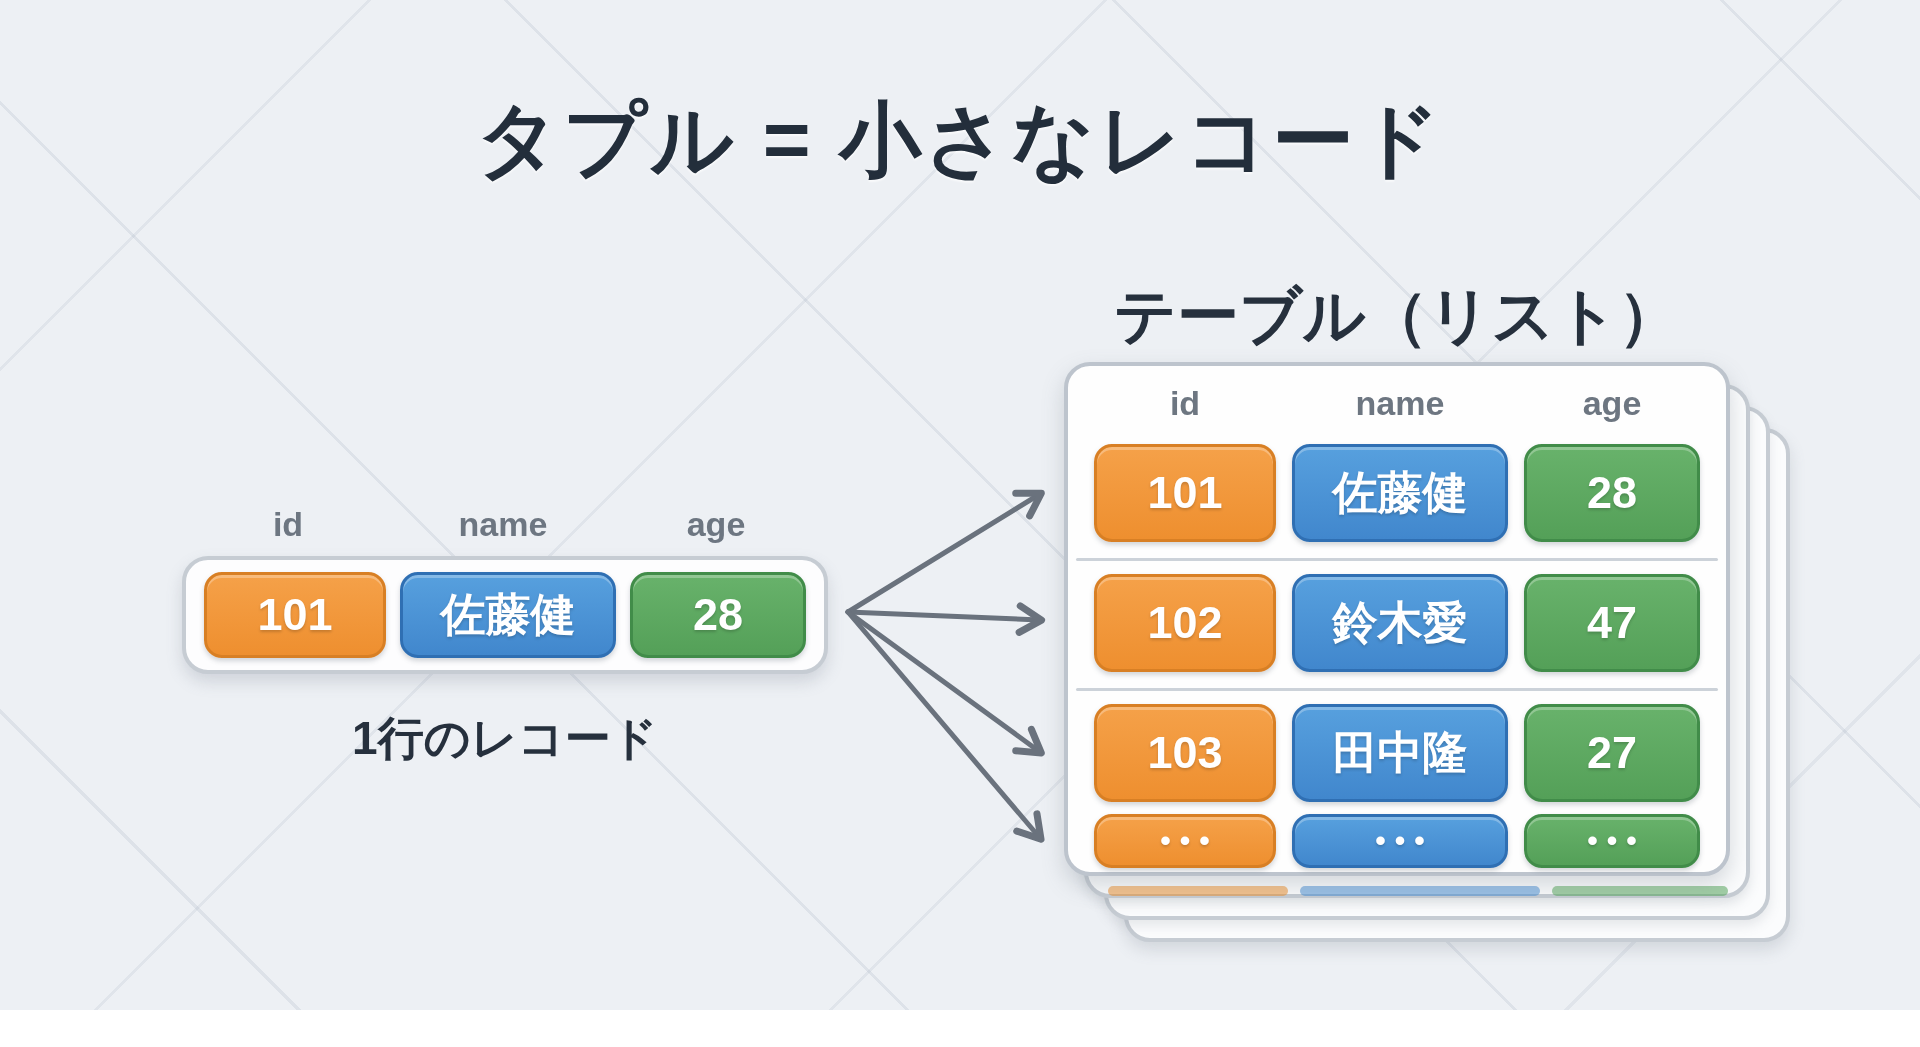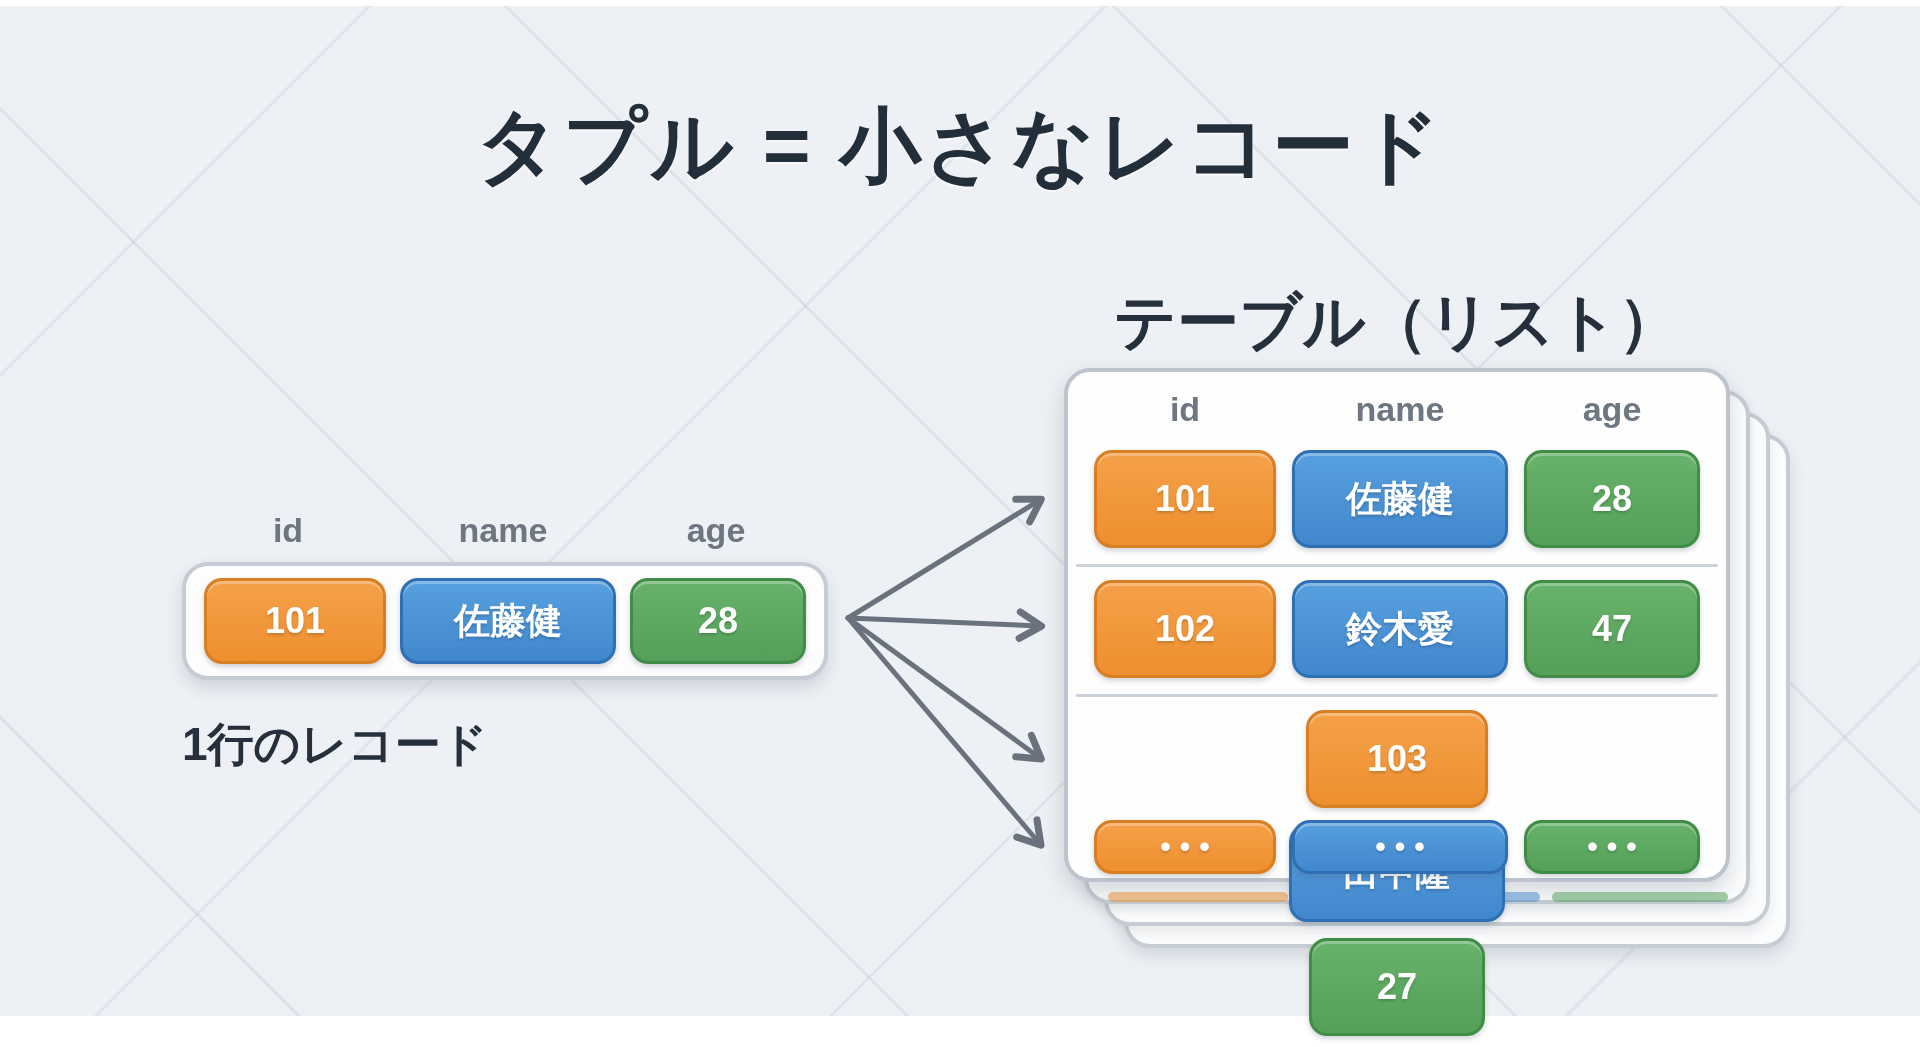--- a/index.html
+++ b/index.html
@@ -13,7 +13,6 @@
     background-image:
       repeating-linear-gradient(45deg, transparent 0 210px, rgba(165,176,192,.22) 210px 213px, transparent 213px 430px),
       repeating-linear-gradient(135deg, transparent 0 260px, rgba(165,176,192,.18) 260px 263px, transparent 263px 520px);
-    margin-top: 6px;
   }
   
   .page-title{

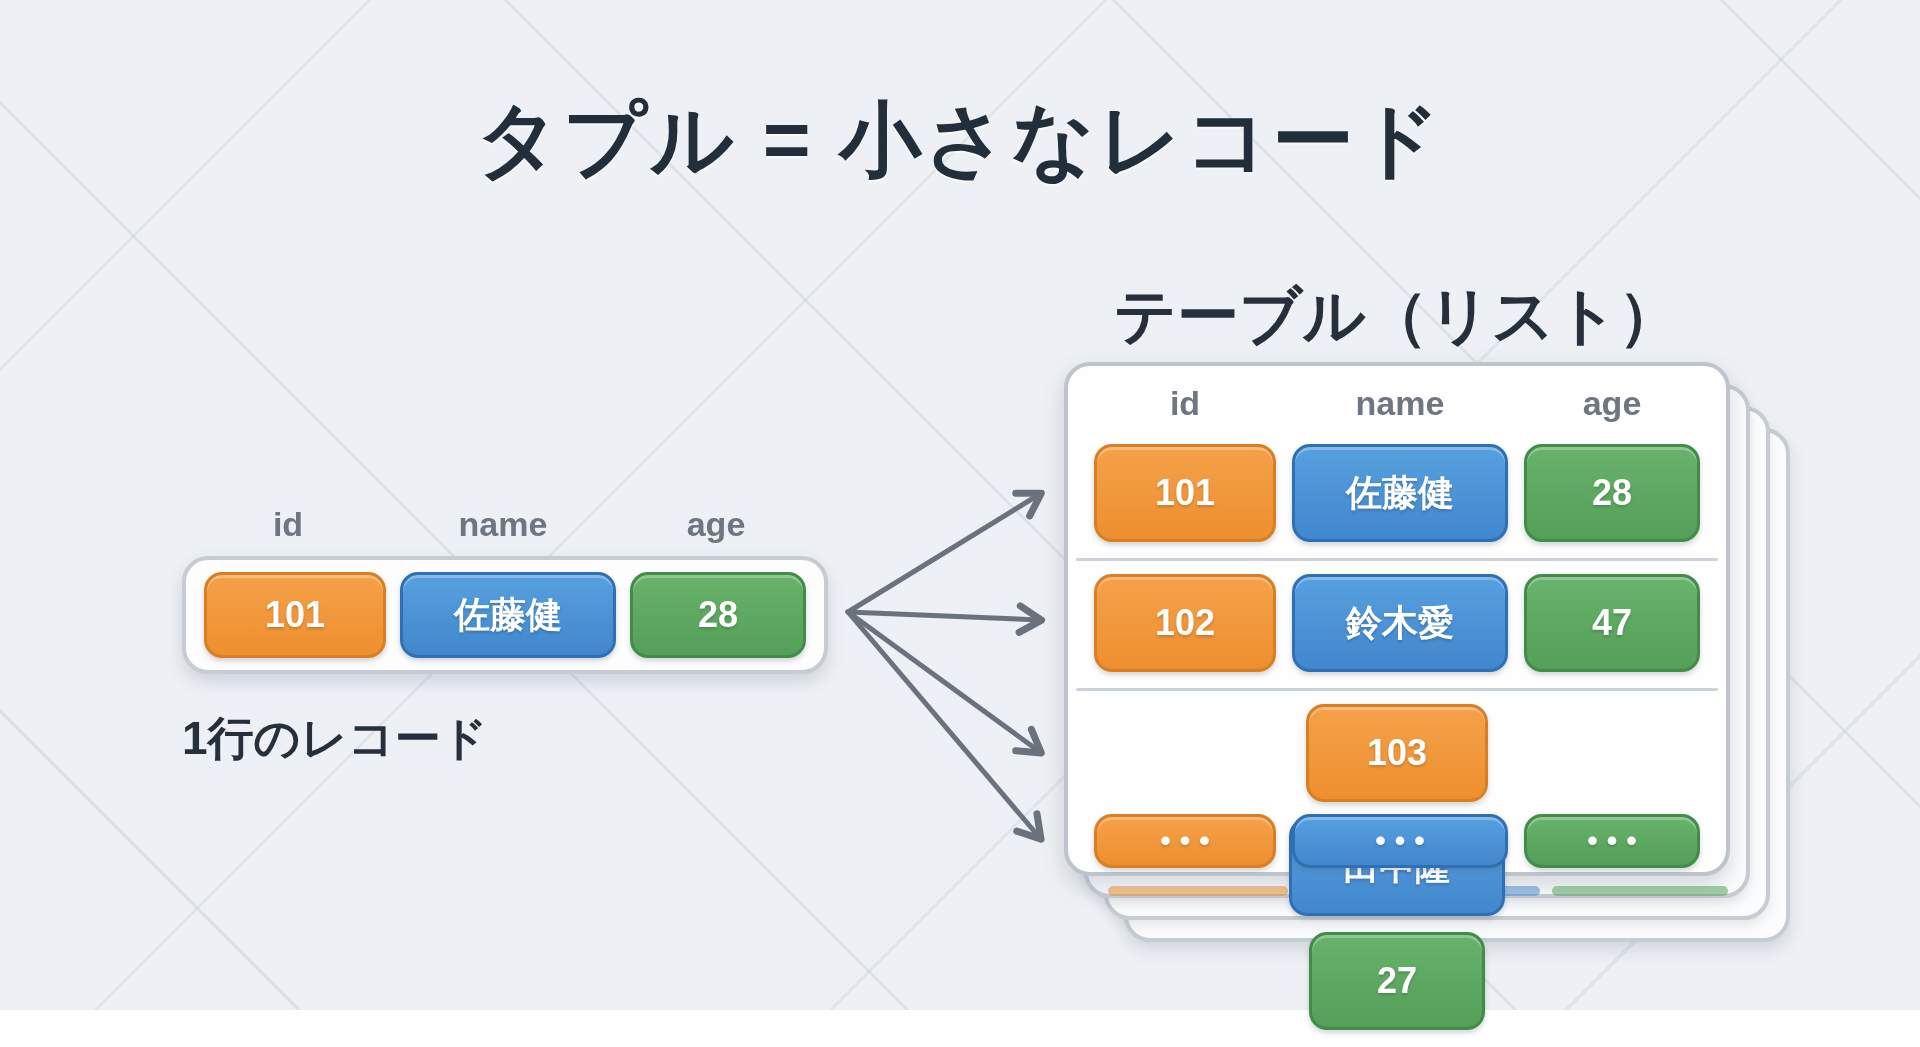--- a/index.html
+++ b/index.html
@@ -34,7 +34,7 @@
   .pill{
     box-sizing:border-box;height:86px;border-radius:18px;
     display:flex;align-items:center;justify-content:center;
-    color:#fff;font-size:36px;font-weight:700;
+    color:#fff;font-size:45px;font-weight:700;
     text-shadow:0 2px 3px rgba(0,0,0,.18);
     box-shadow:inset 0 3px 0 rgba(255,255,255,.28), 0 3px 5px rgba(80,90,105,.25);
   }

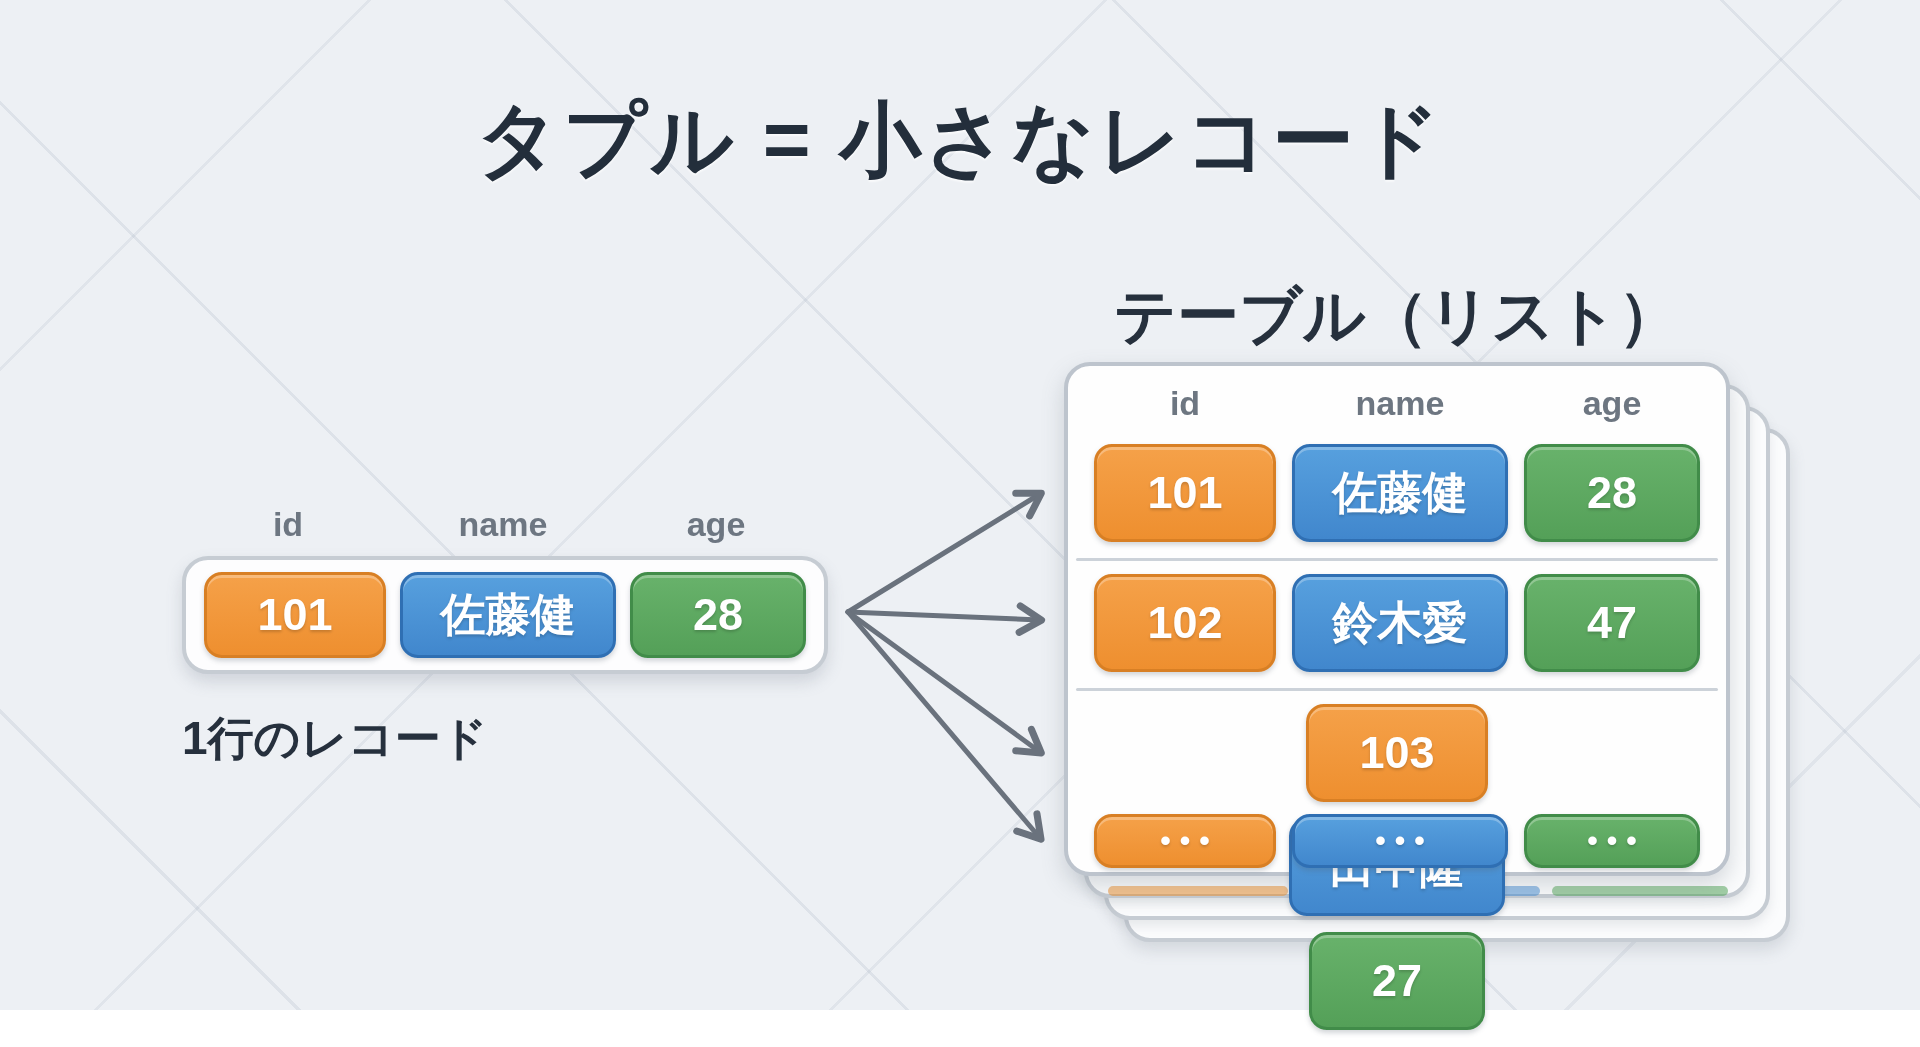--- a/index.html
+++ b/index.html
@@ -43,7 +43,7 @@
   .pill.green {background:linear-gradient(180deg,#68b26b,#54a058);border:3px solid #418c49;}
   .w-id{width:182px;} .w-name{width:216px;} .w-age{width:176px;}
   .caption{
-    position:absolute;left:182px;top:706px;width:646px;text-align:left;
+    position:absolute;left:182px;top:706px;width:646px;text-align:center;
     font-size:46px;font-weight:800;color:#26303d;line-height:1.42;
   }
   

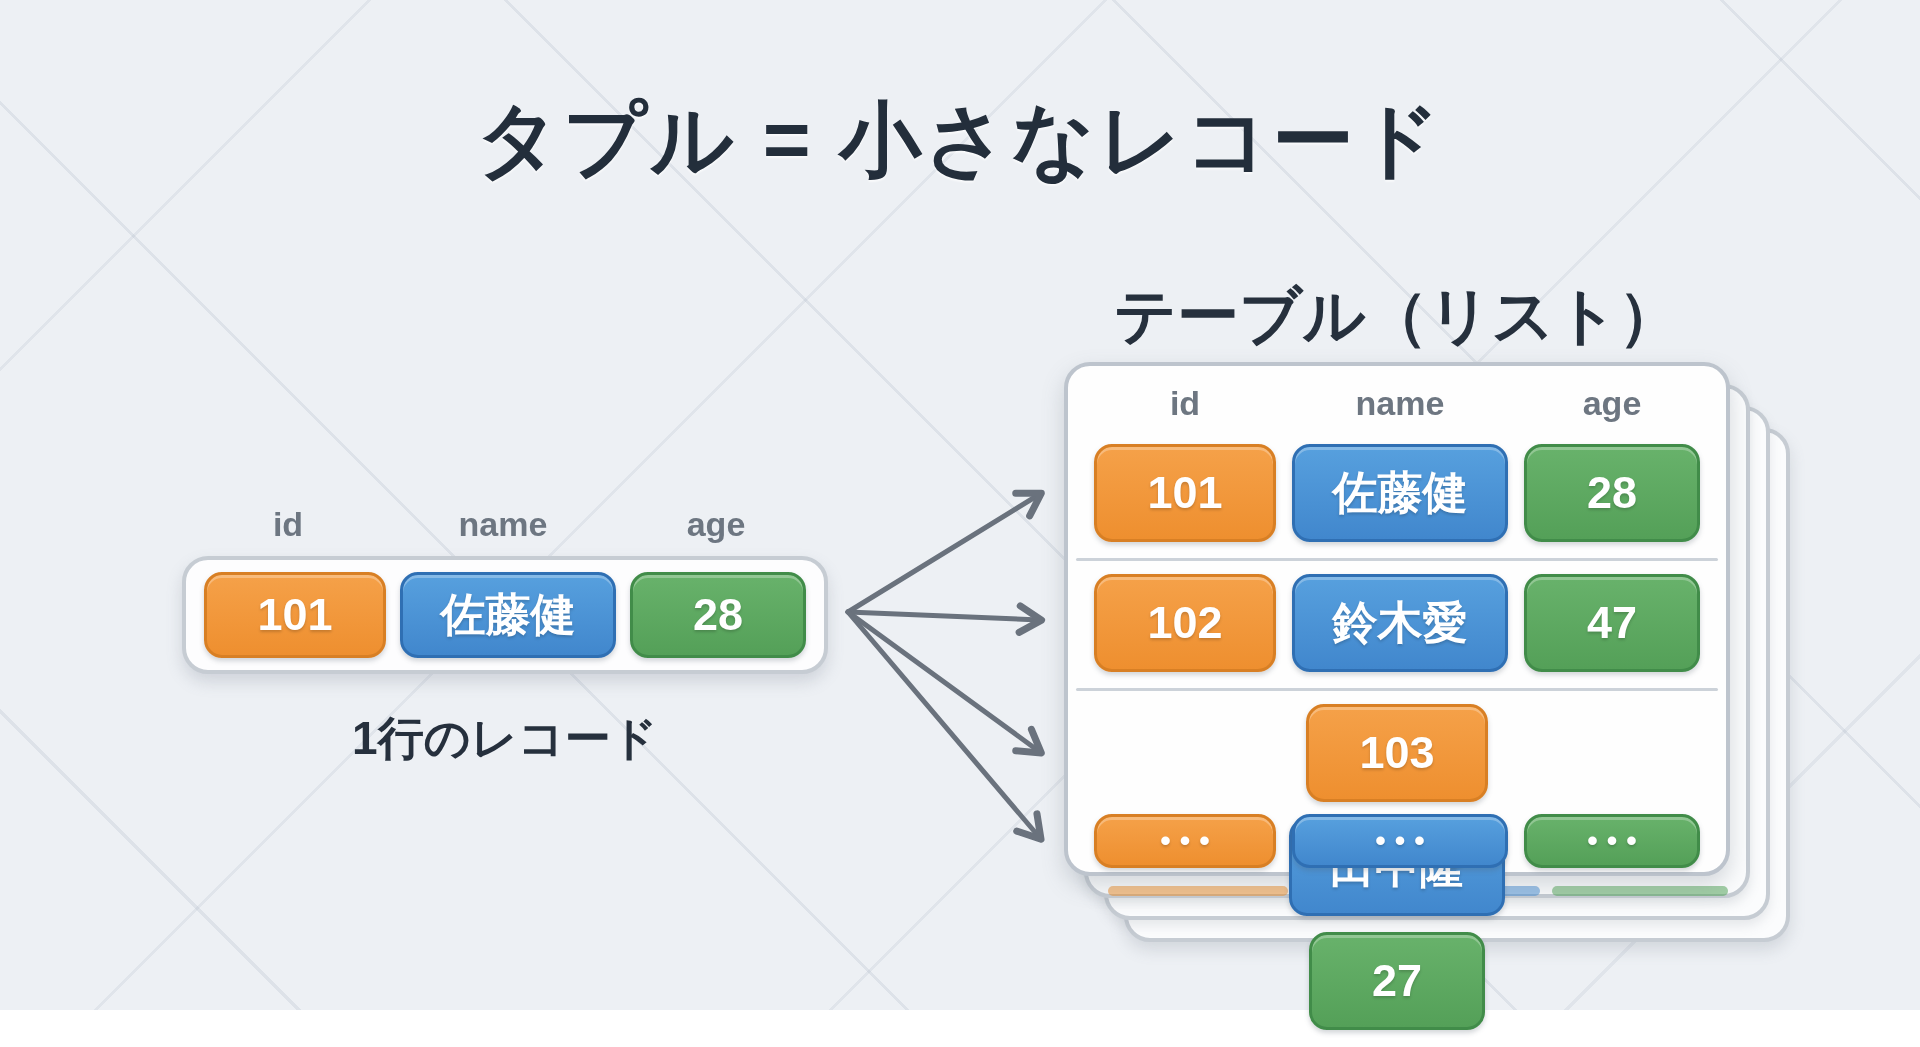--- a/index.html
+++ b/index.html
@@ -81,7 +81,7 @@
   }
   .trow .pill{height:98px;}
   .trow.dots .pill{height:54px;font-size:30px;letter-spacing:9px;padding-left:9px;}
-  .r1{top:78px;} .r2{top:208px;} .r3{top:338px;flex-direction:column;} .r4{top:448px;}
+  .r1{top:78px;} .r2{top:208px;} .r3{top:338px;} .r4{top:448px;}
   .divider{
     position:absolute;left:8px;width:642px;height:3px;background:#ccd2d9;border-radius:2px;
   }

